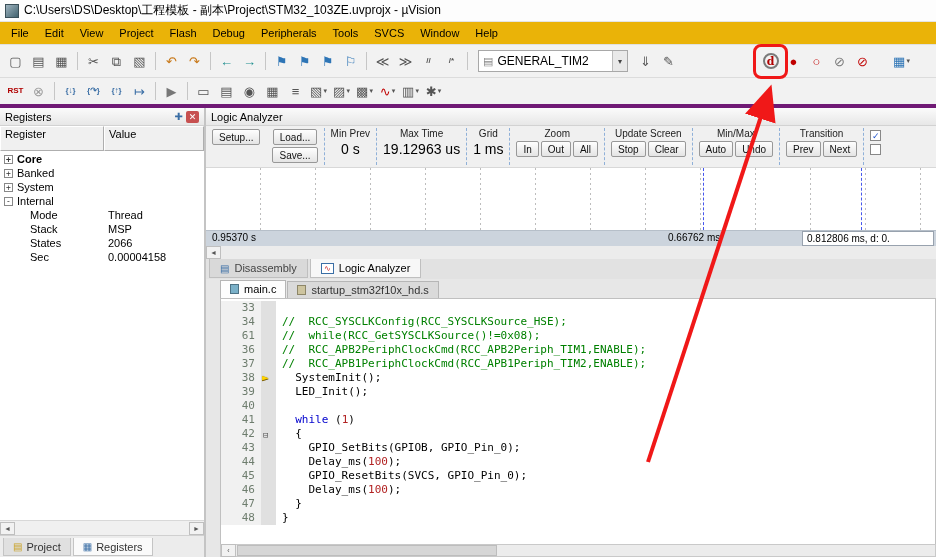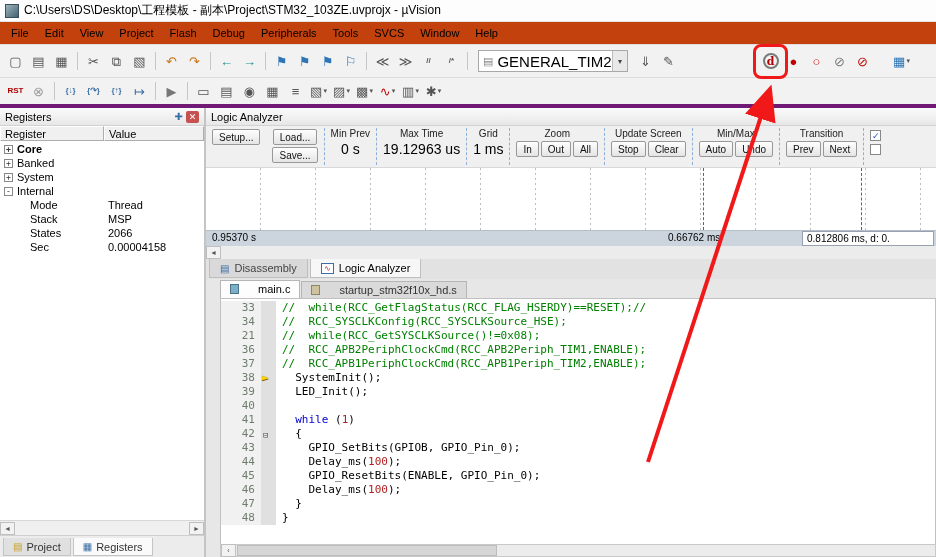--- a/index.html
+++ b/index.html
@@ -10,7 +10,7 @@
 .app-icon{width:14px;height:14px;background:linear-gradient(135deg,#9fb4bf,#41626f);border:1px solid #3a4f58;flex:0 0 auto}
 .title-text{font-size:12px;white-space:nowrap}
 
-.menubar{height:23px;background:#c2410c;display:flex;align-items:center;padding:0 3px;border-bottom:1px solid #e0e0e0}
+.menubar{height:23px;background:#eab308;display:flex;align-items:center;padding:0 3px;border-bottom:1px solid #e0e0e0}
 .menu-item{padding:3px 8px;cursor:default}
 
 .toolbar{display:flex;align-items:center;padding:0 4px;background:#f2f2f2}

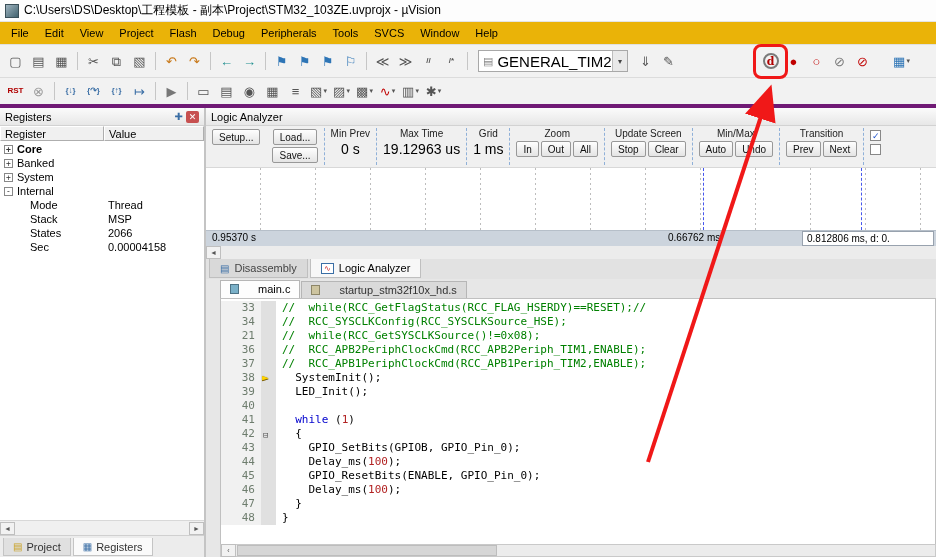--- a/index.html
+++ b/index.html
@@ -27,7 +27,7 @@
 
 .target-combo{display:flex;align-items:center;height:22px;margin:0 6px;border:1px solid #a8a8a8;background:#fff;width:150px;flex:0 0 auto}
 .combo-flag{font-size:11px;color:#888;margin:0 4px}
-.combo-text{flex:1;font-size:15px;white-space:nowrap;overflow:hidden}
+.combo-text{flex:1;font-size:12px;white-space:nowrap;overflow:hidden}
 .combo-arrow{width:15px;height:20px;background:#e9e9e9;border-left:1px solid #bdbdbd;display:flex;align-items:center;justify-content:center;font-size:8px;color:#444}
 
 .main{display:flex;height:449px}

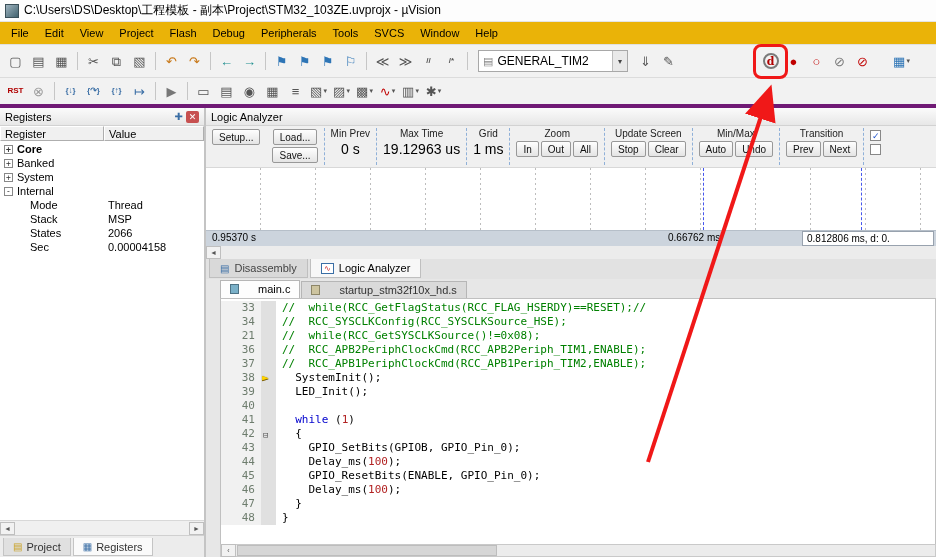--- a/index.html
+++ b/index.html
@@ -36,7 +36,7 @@
 .ph-icons{margin-left:auto;display:flex;gap:3px;align-items:center}
 .pin{color:#3a6ea5;font-size:10px}
 .close{background:#c75050;color:#fff;width:13px;height:12px;font-size:9px;display:flex;align-items:center;justify-content:center;border-radius:2px}
-.grid-header{height:15px;display:flex;background:#f0f0f0;flex:0 0 auto}
+.grid-header{height:25px;display:flex;background:#f0f0f0;flex:0 0 auto}
 .gh-cell{border:1px solid;border-color:#fff #aeaeae #aeaeae #fff;padding:1px 4px;font-size:11px;background:#f0f0f0}
 .gc1{width:104px}
 .gc2{flex:1}

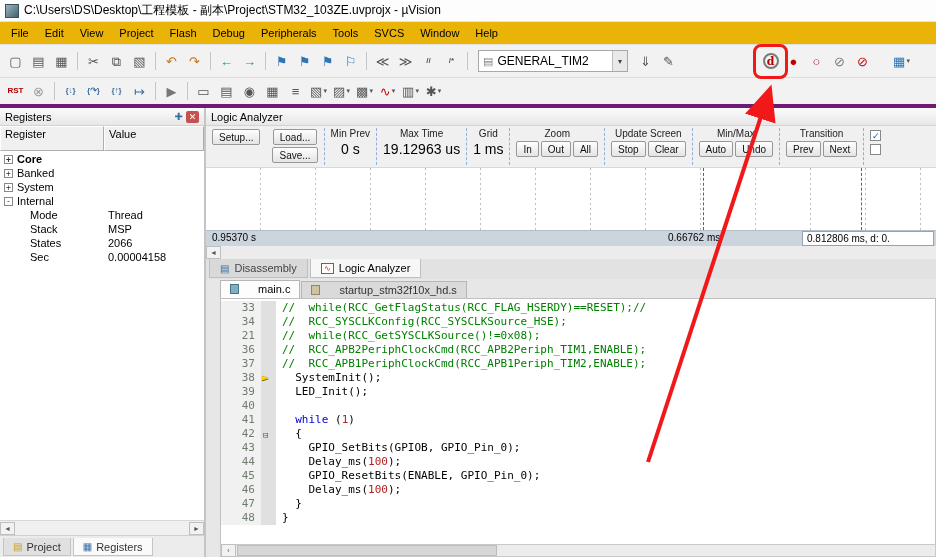--- a/index.html
+++ b/index.html
@@ -90,7 +90,7 @@
 
 .editor-wrap{flex:1;background:#e7e7e7;padding-left:14px;display:flex;flex-direction:column;min-height:0}
 .editor-tabs{height:19px;display:flex;align-items:flex-end;gap:1px;padding-top:2px;flex:0 0 auto}
-.etab{display:flex;align-items:center;gap:19px;padding:1px 9px 2px;font-size:11px;background:#dadada;border:1px solid #b6b6b6;border-bottom:none;height:17px;color:#333}
+.etab{display:flex;align-items:center;gap:5px;padding:1px 9px 2px;font-size:11px;background:#dadada;border:1px solid #b6b6b6;border-bottom:none;height:17px;color:#333}
 .etab.active{background:#fdfdfd;height:18px;color:#000}
 .eticon{width:9px;height:10px;background:#7ab0c8;border:1px solid #4d7285;flex:0 0 auto}
 .eticon.asm{background:#cdc49f;border-color:#8d8668}

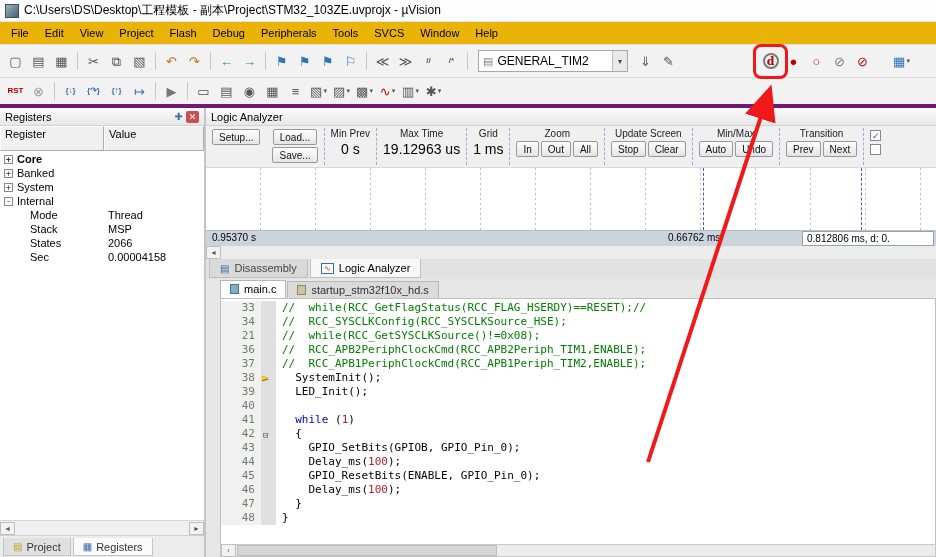--- a/index.html
+++ b/index.html
@@ -468,7 +468,6 @@
           <div class="cl">
             <span class="ln">33</span>
             <span class="margin"></span>
-            <span class="ct"><span class="tok-c">//  while(RCC_GetFlagStatus(RCC_FLAG_HSERDY)==RESET);//</span></span>
           </div>
           <div class="cl">
             <span class="ln">34</span>

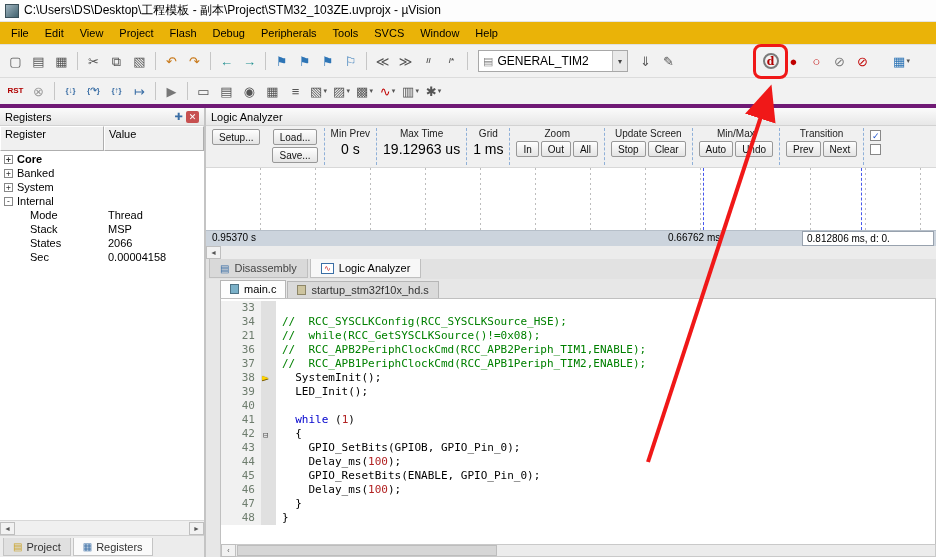--- a/index.html
+++ b/index.html
@@ -475,7 +475,7 @@
             <span class="ct"><span class="tok-c">//  RCC_SYSCLKConfig(RCC_SYSCLKSource_HSE);</span></span>
           </div>
           <div class="cl">
-            <span class="ln">21</span>
+            <span class="ln">61</span>
             <span class="margin"></span>
             <span class="ct"><span class="tok-c">//  while(RCC_GetSYSCLKSource()!=0x08);</span></span>
           </div>

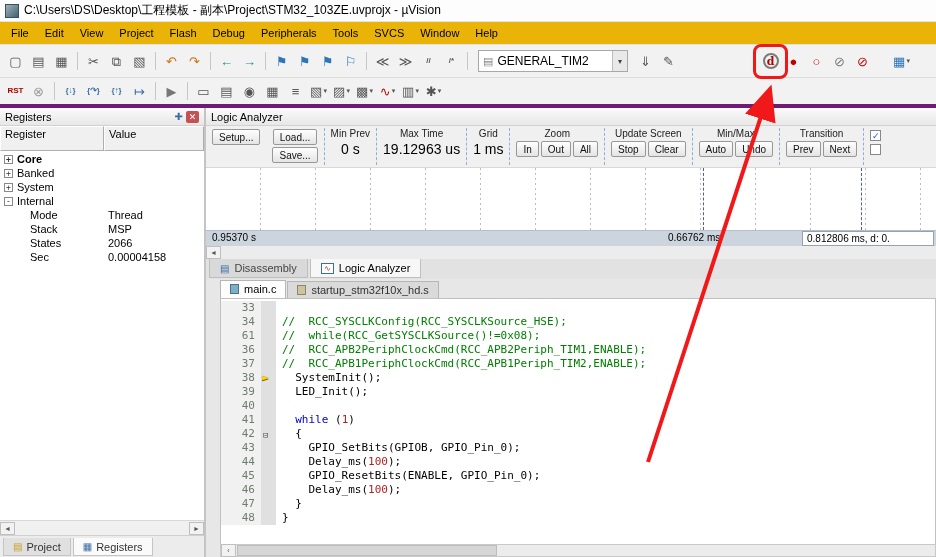--- a/index.html
+++ b/index.html
@@ -531,7 +531,7 @@
           <div class="cl">
             <span class="ln">45</span>
             <span class="margin"></span>
-            <span class="ct"><span class="tok-p">    GPIO_ResetBits(ENABLE, GPIO_Pin_0);</span></span>
+            <span class="ct"><span class="tok-p">    GPIO_ResetBits(SVCS, GPIO_Pin_0);</span></span>
           </div>
           <div class="cl">
             <span class="ln">46</span>

